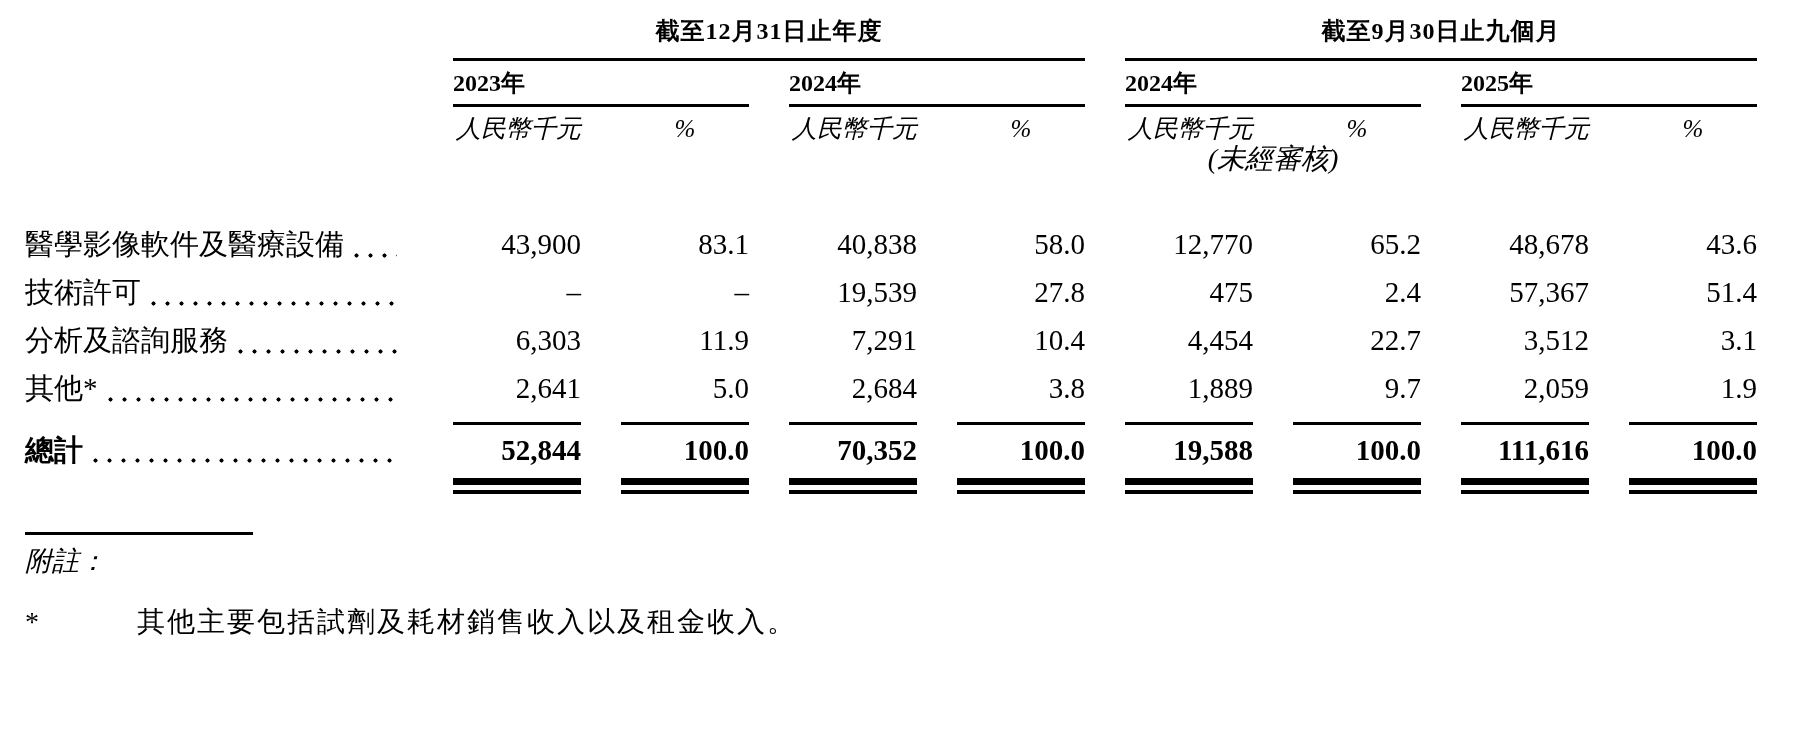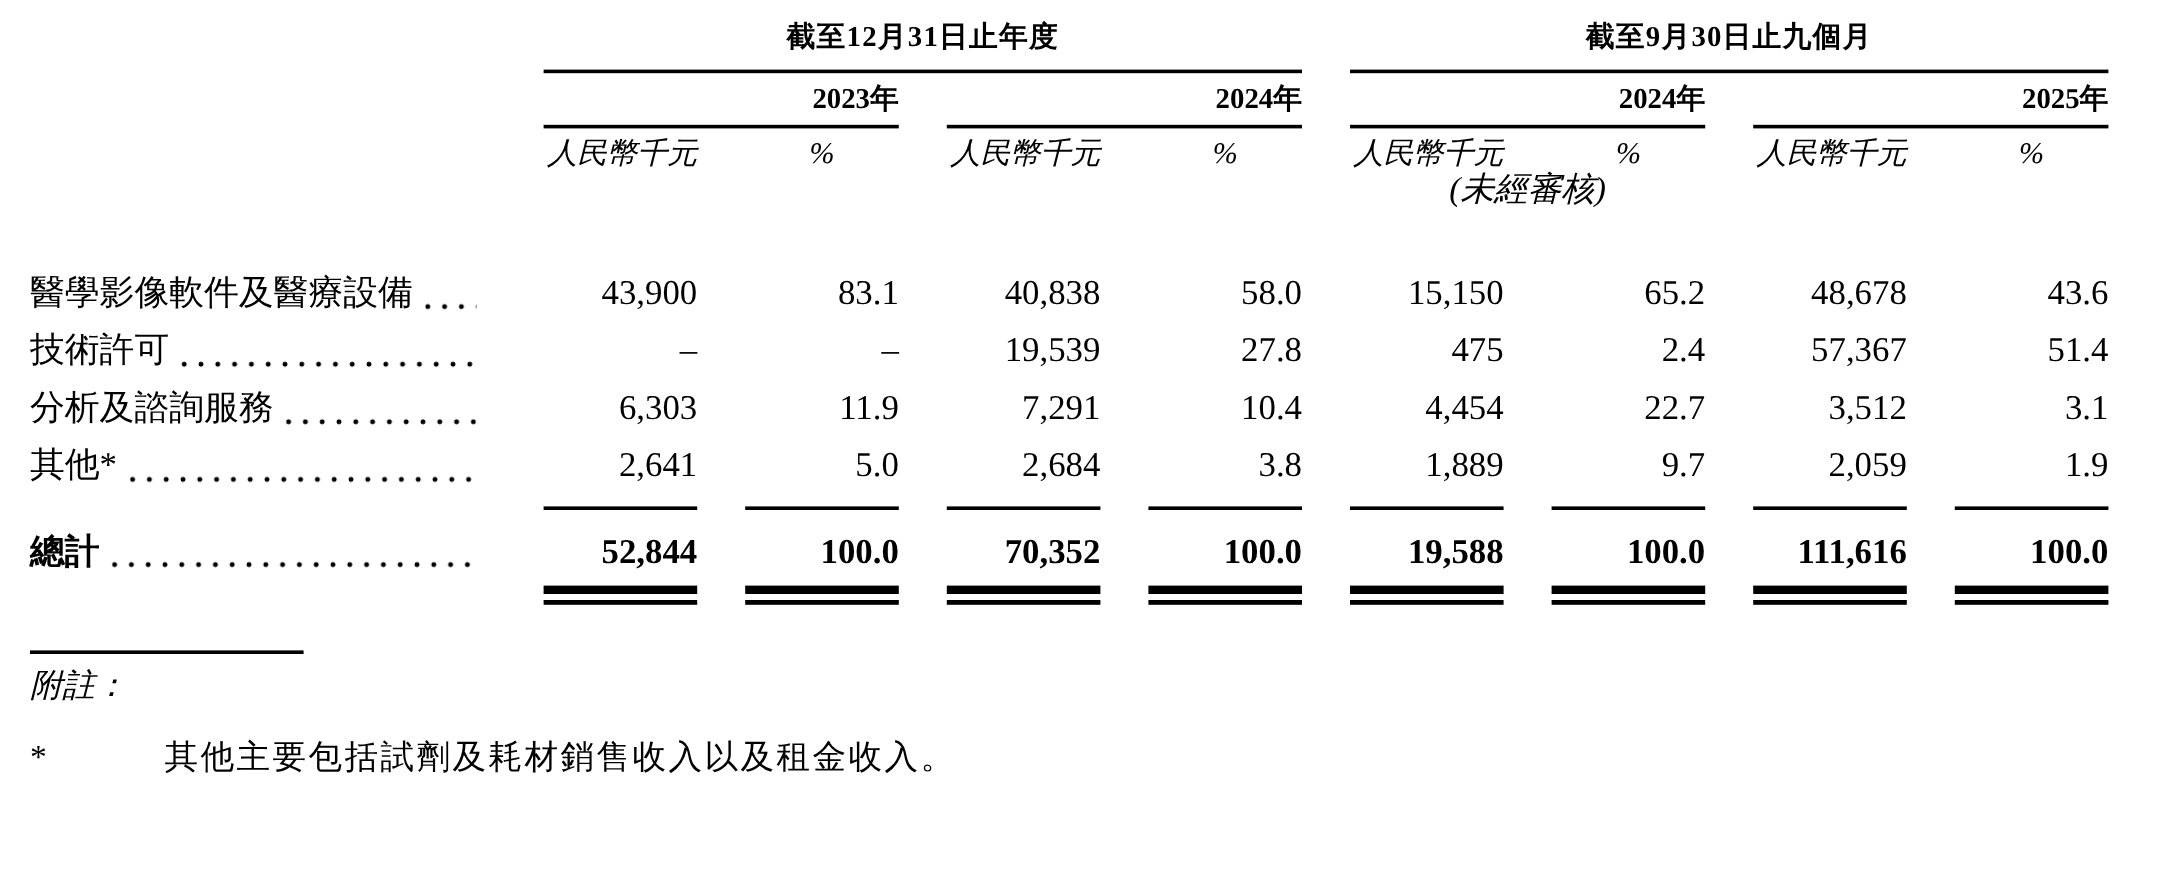--- a/index.html
+++ b/index.html
@@ -49,7 +49,7 @@
   .year-title {
     font-weight: bold;
     font-size: 24px;
-    text-align: right;
+    text-align: left;
     line-height: 28px;
   }
   .rule-year { border-top: 3px solid #000; margin-top: 7px; height: 0; }

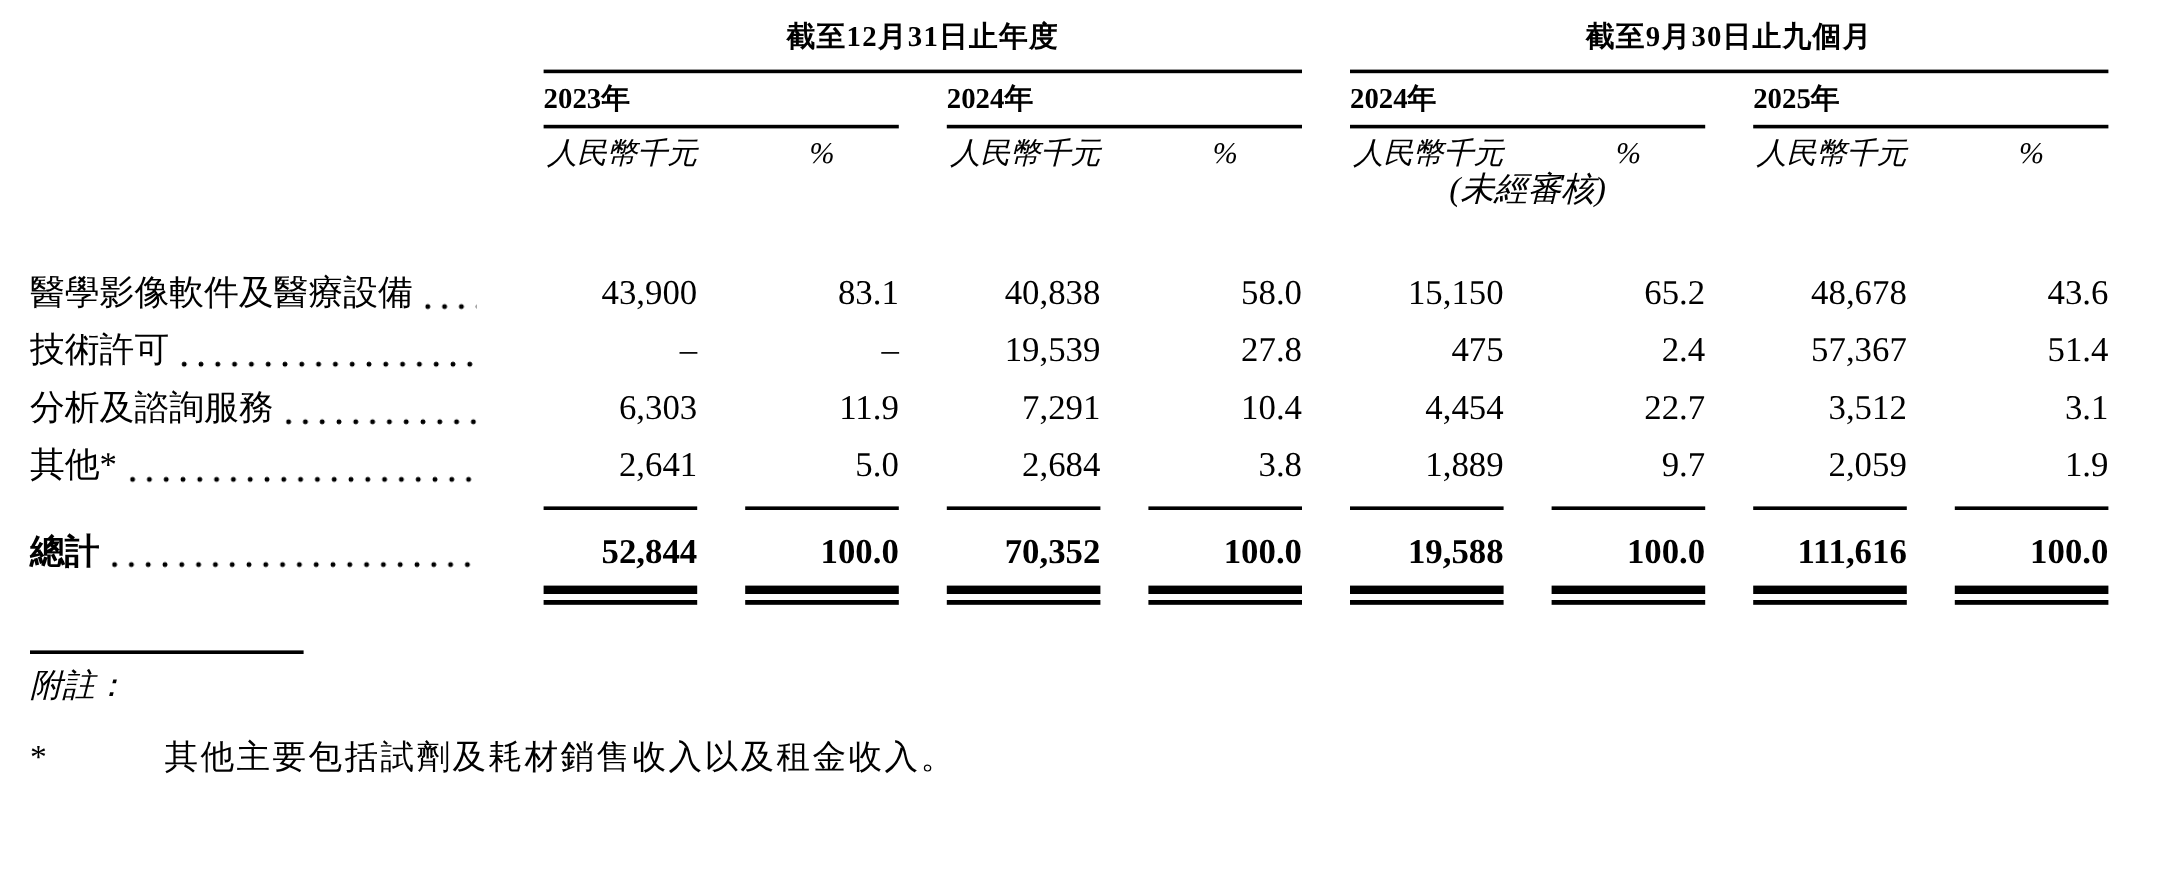--- a/index.html
+++ b/index.html
@@ -186,7 +186,7 @@
       <div class="num">83.1</div>
       <div class="num">40,838</div>
       <div class="num">58.0</div>
-      <div class="num">15,150</div>
+      <div class="num">12,770</div>
       <div class="num">65.2</div>
       <div class="num">48,678</div>
       <div class="num">43.6</div>

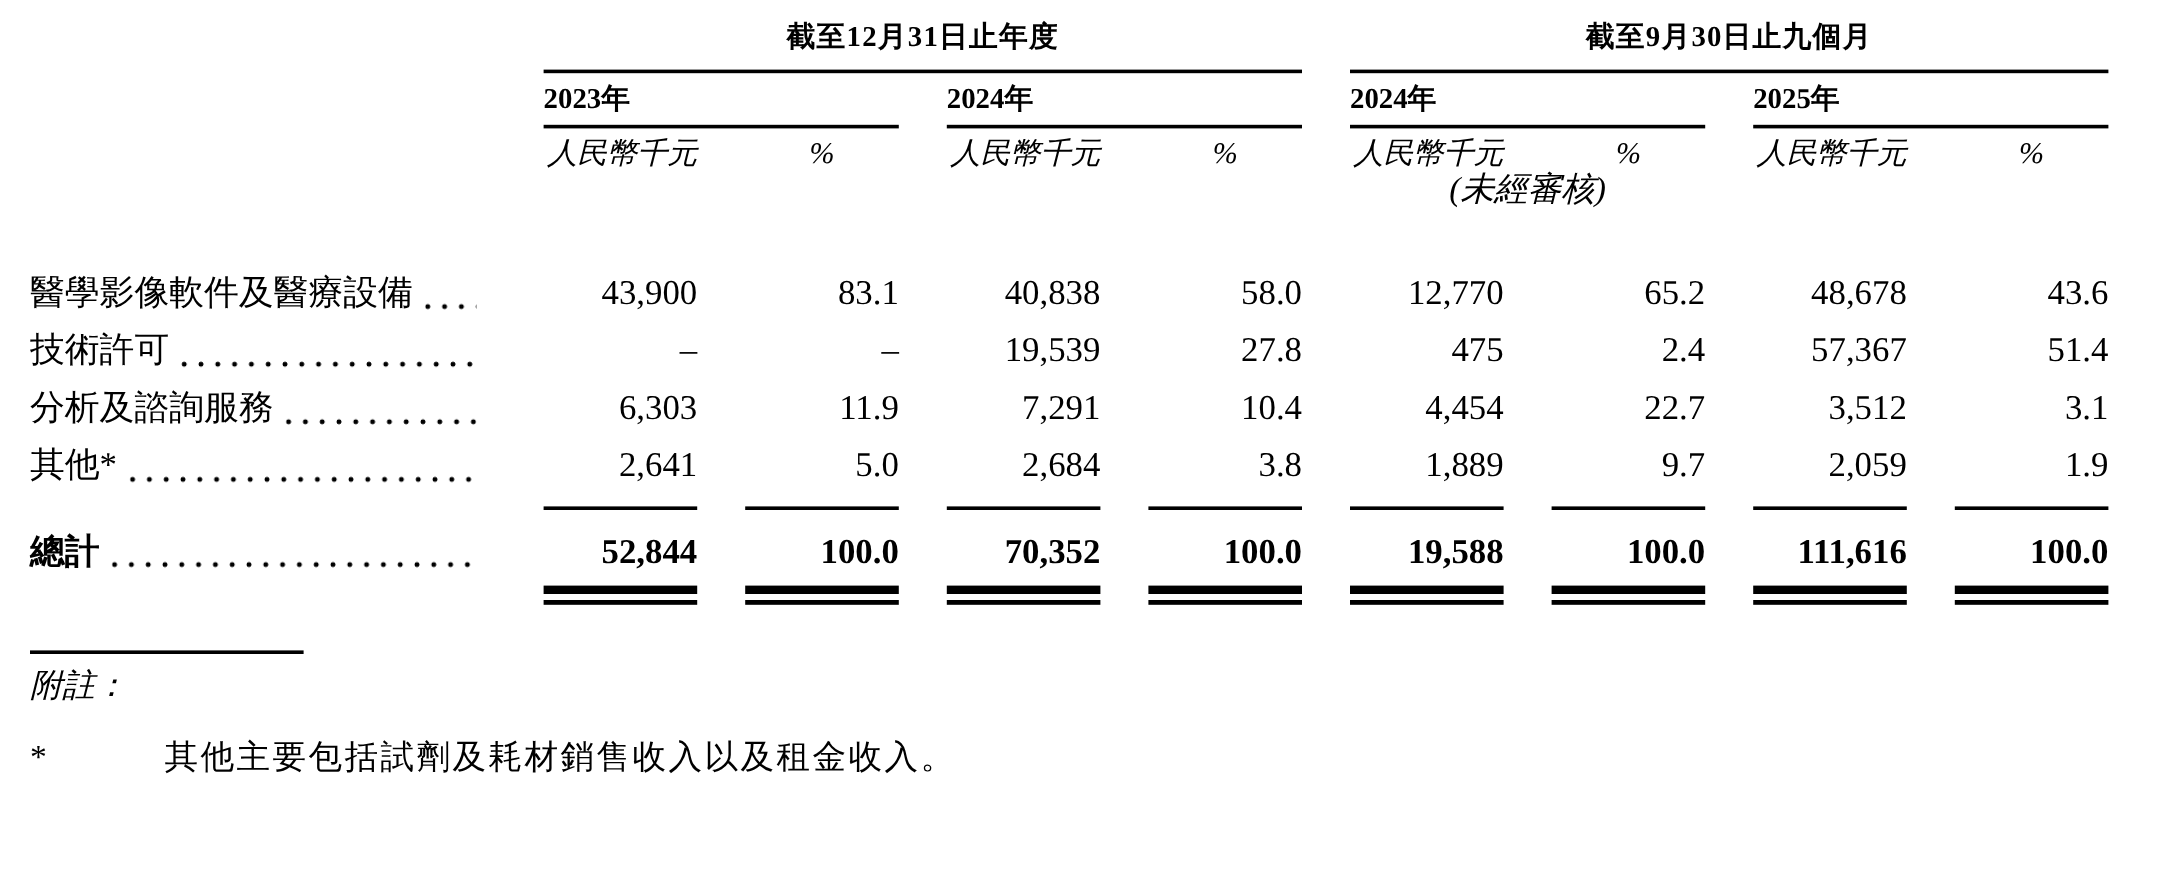--- a/index.html
+++ b/index.html
@@ -93,7 +93,7 @@
     background-repeat: repeat-x;
   }
   .rule-sub { border-top: 3px solid #000; margin-top: 10px; height: 0; }
-  .total-row { line-height: 46px; font-size: 29px; font-weight: bold; margin-top: 12px; }
+  .total-row { line-height: 46px; font-size: 29px; font-weight: bold; margin-top: 2px; }
   .total-row .lbl { font-weight: bold; }
   .dbl-rule {
     margin-top: 5px;

